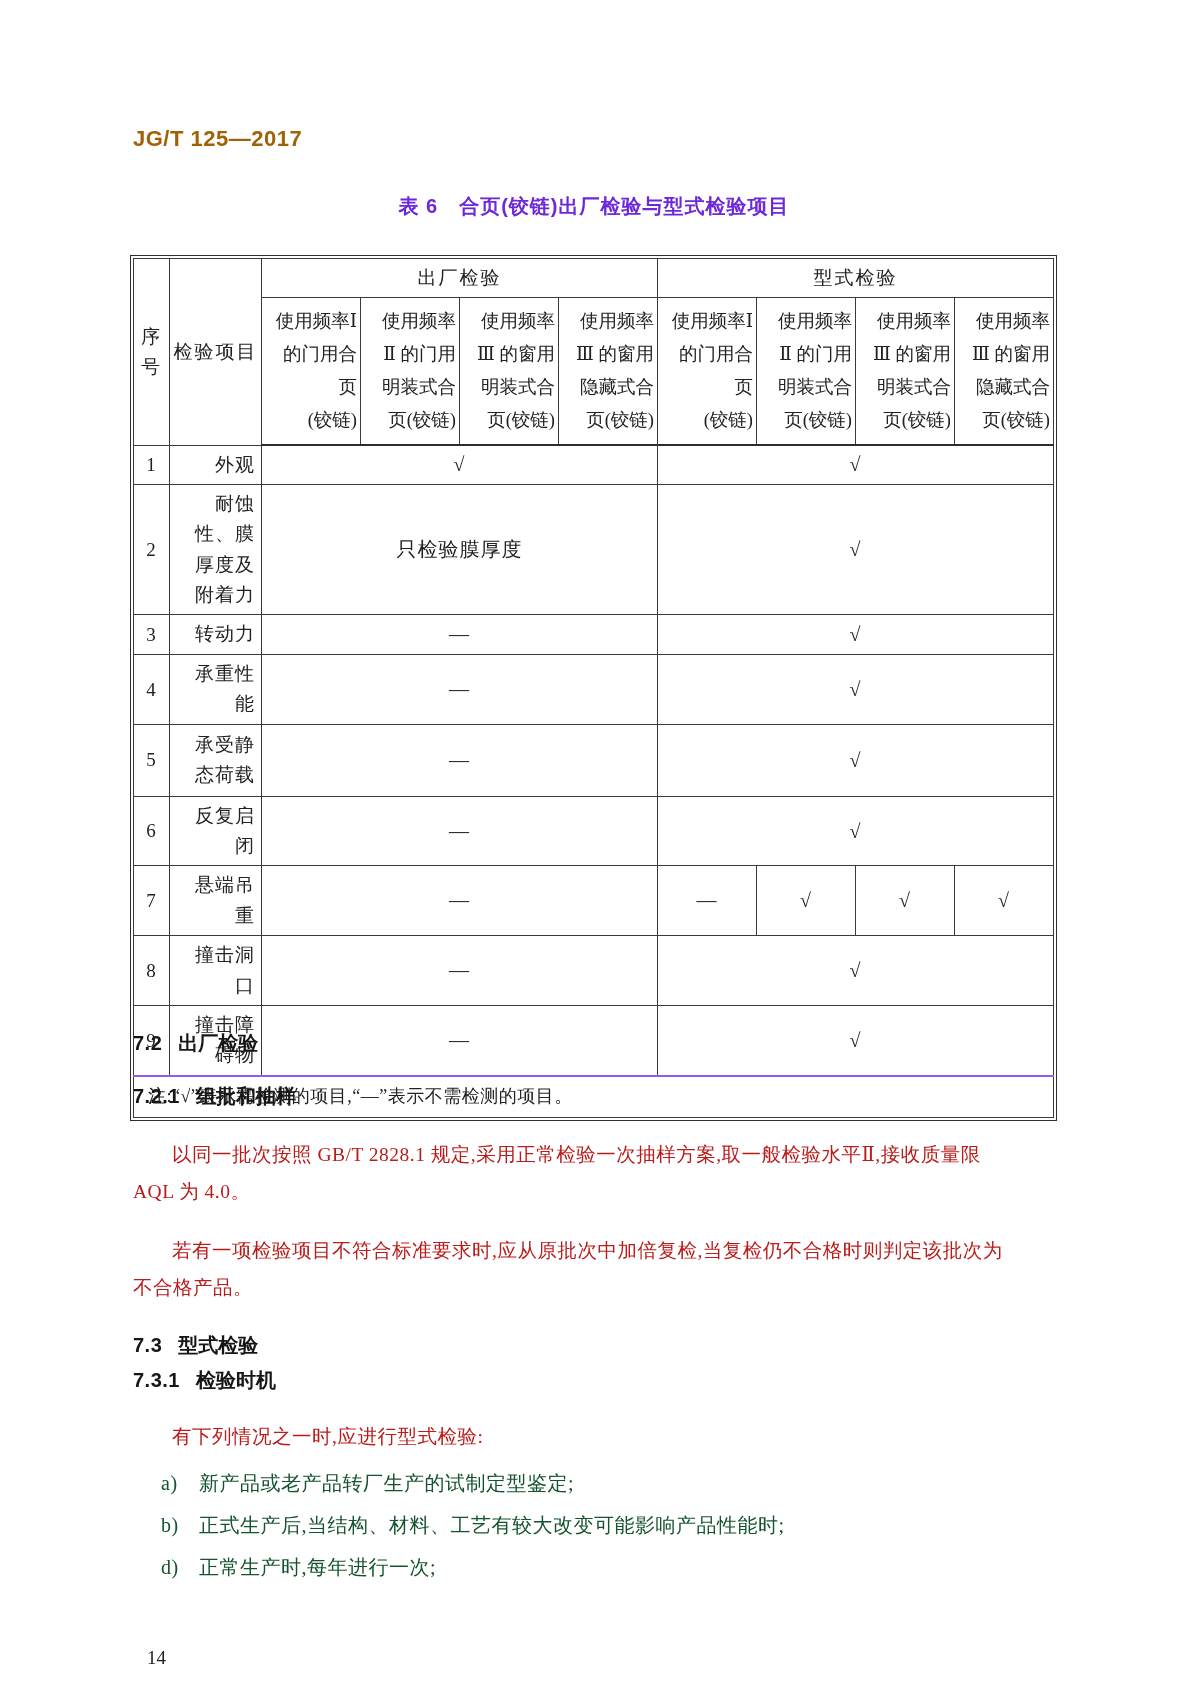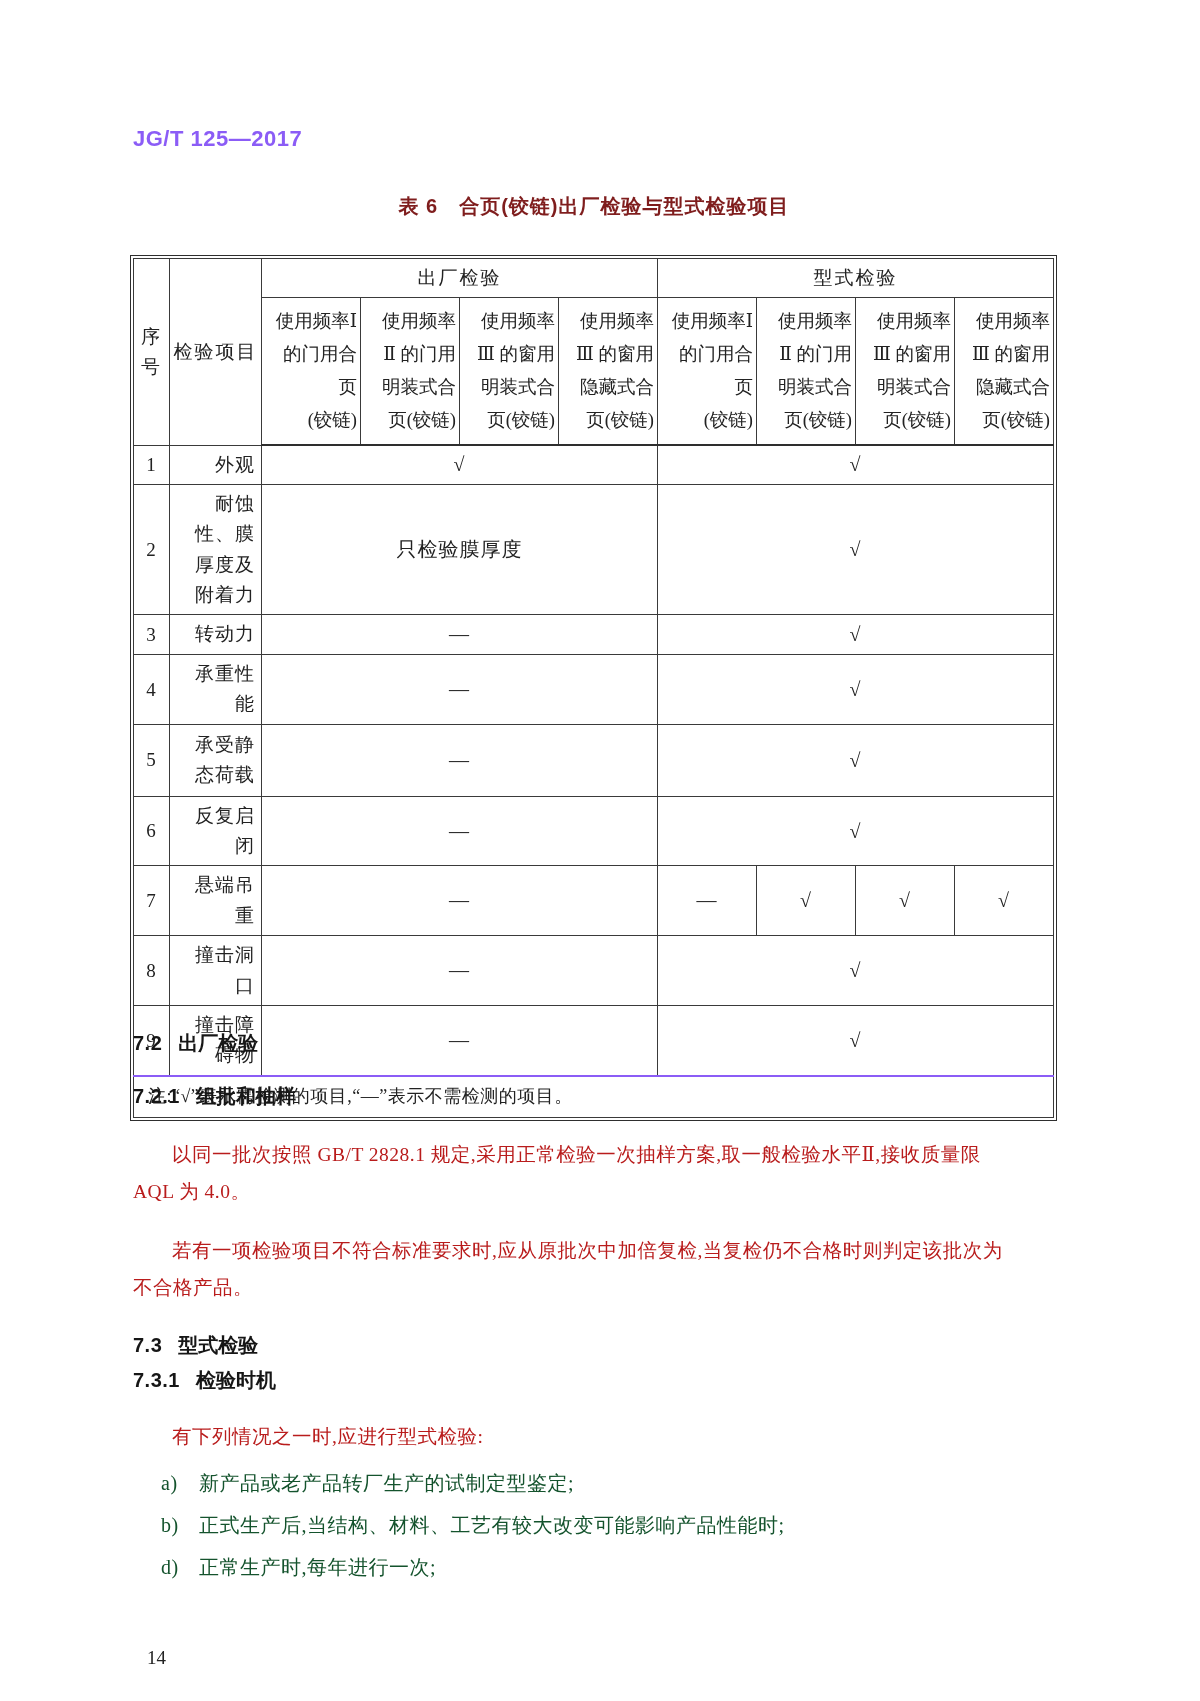--- a/index.html
+++ b/index.html
@@ -11,7 +11,7 @@
   .doc-code{
     position:absolute;left:133px;top:126px;
     font-family:"Liberation Sans","DejaVu Sans",sans-serif;
-    font-weight:bold;font-size:22px;letter-spacing:.5px;color:#8b5cf6;
+    font-weight:bold;font-size:22px;letter-spacing:.5px;color:#a16207;
   }
   .table-title{
     position:absolute;left:130px;top:193px;width:928px;text-align:center;

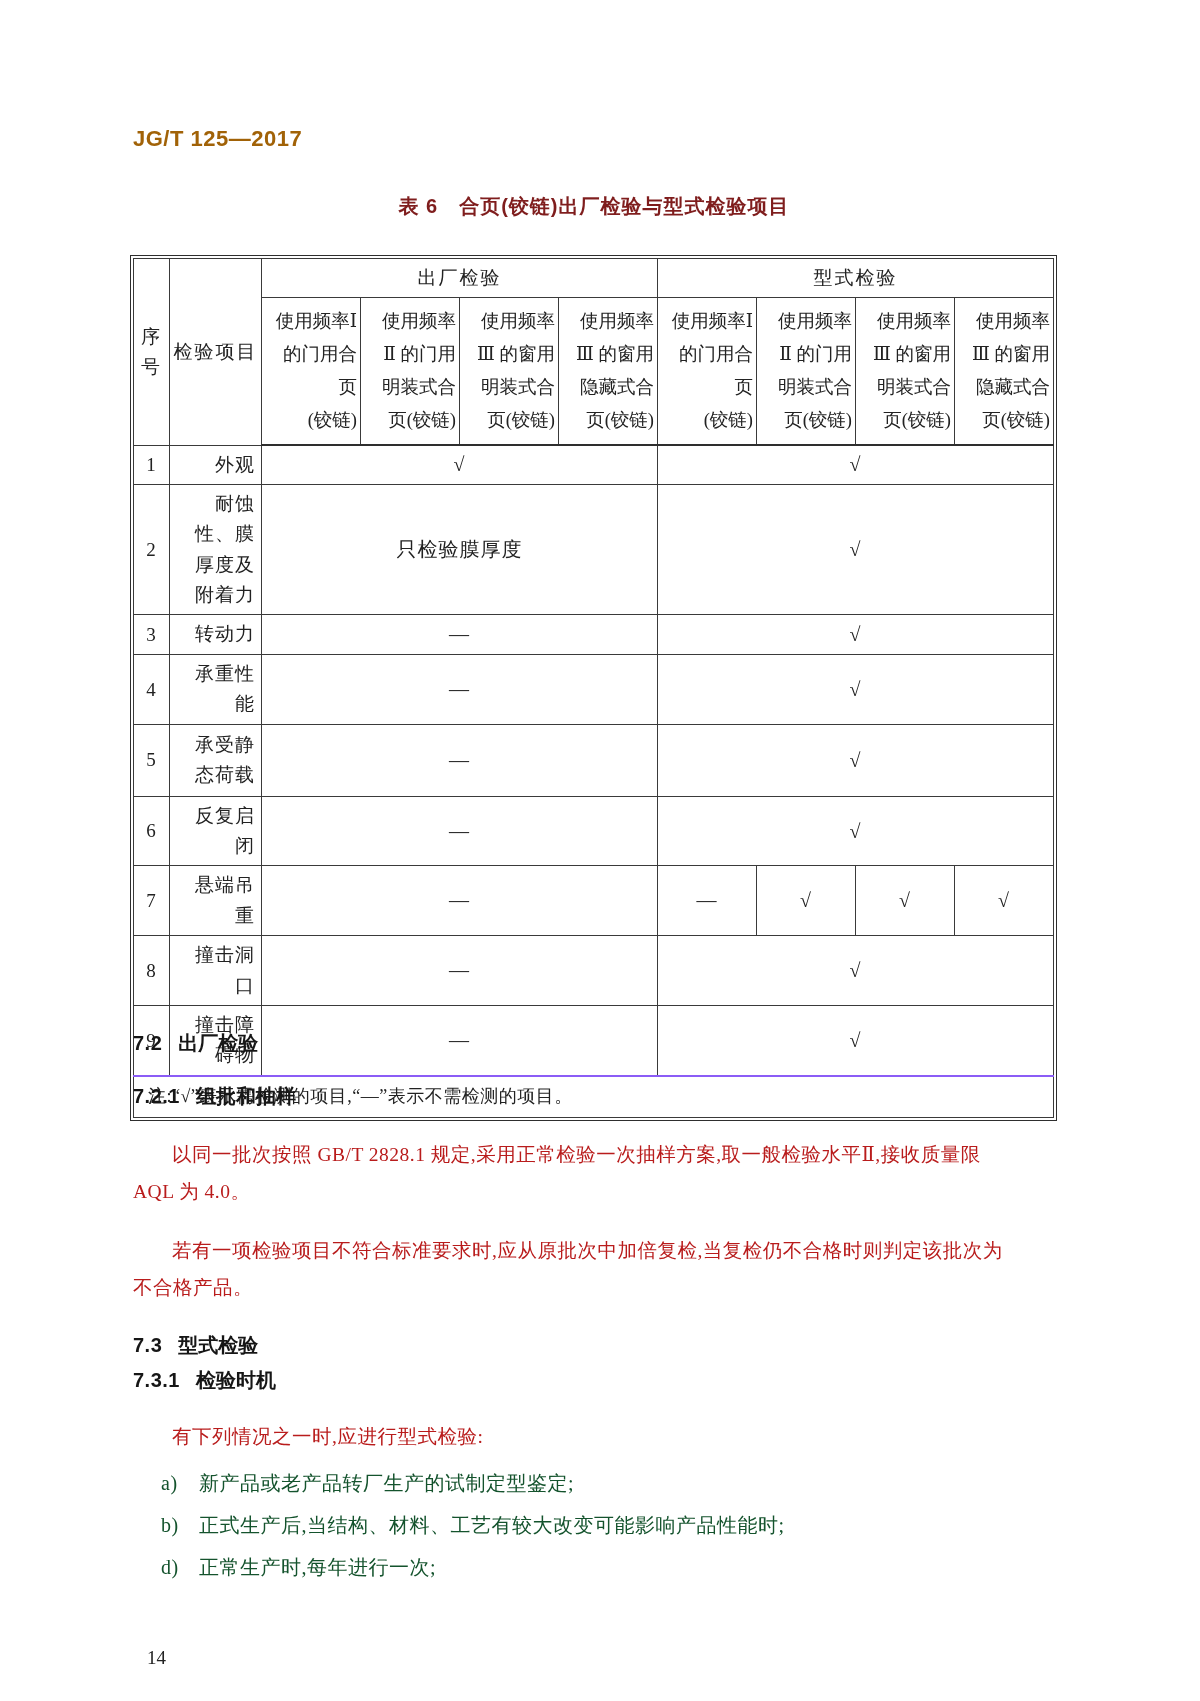--- a/index.html
+++ b/index.html
@@ -16,7 +16,7 @@
   .table-title{
     position:absolute;left:130px;top:193px;width:928px;text-align:center;
     font-family:"Liberation Sans","DejaVu Sans",sans-serif;
-    font-weight:bold;font-size:20px;letter-spacing:1px;color:#7f1d1d;
+    font-weight:bold;font-size:20px;letter-spacing:1px;color:#6d28d9;
   }
   
   .table-frame{

